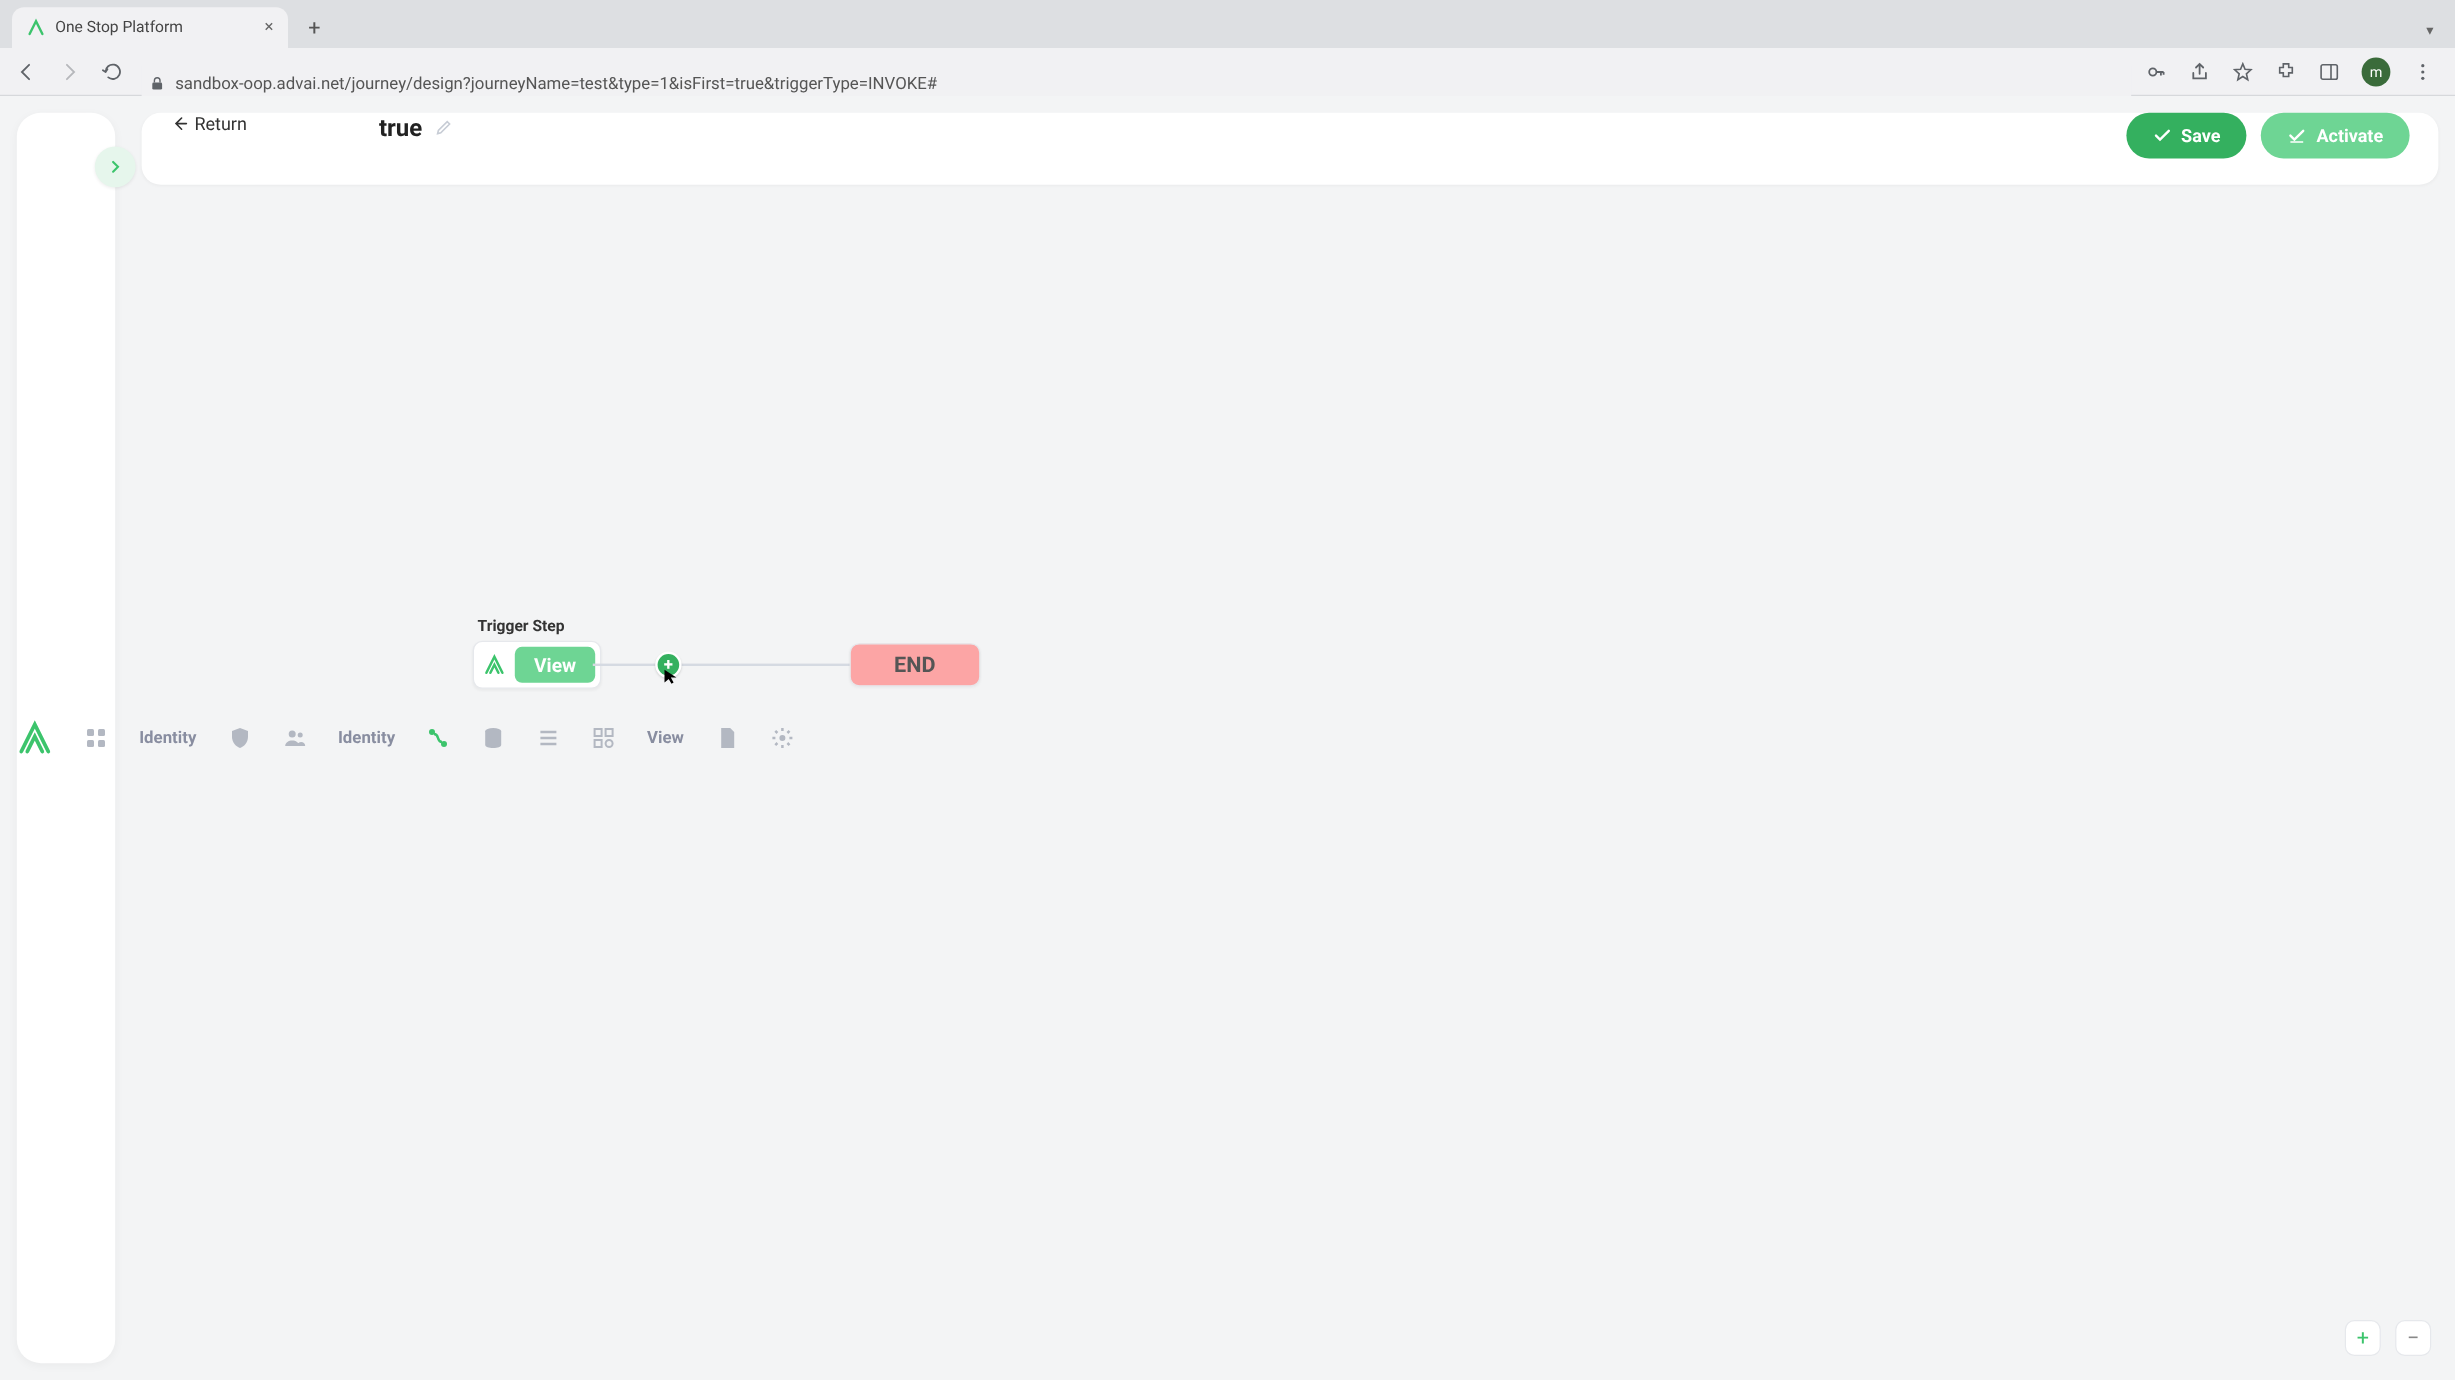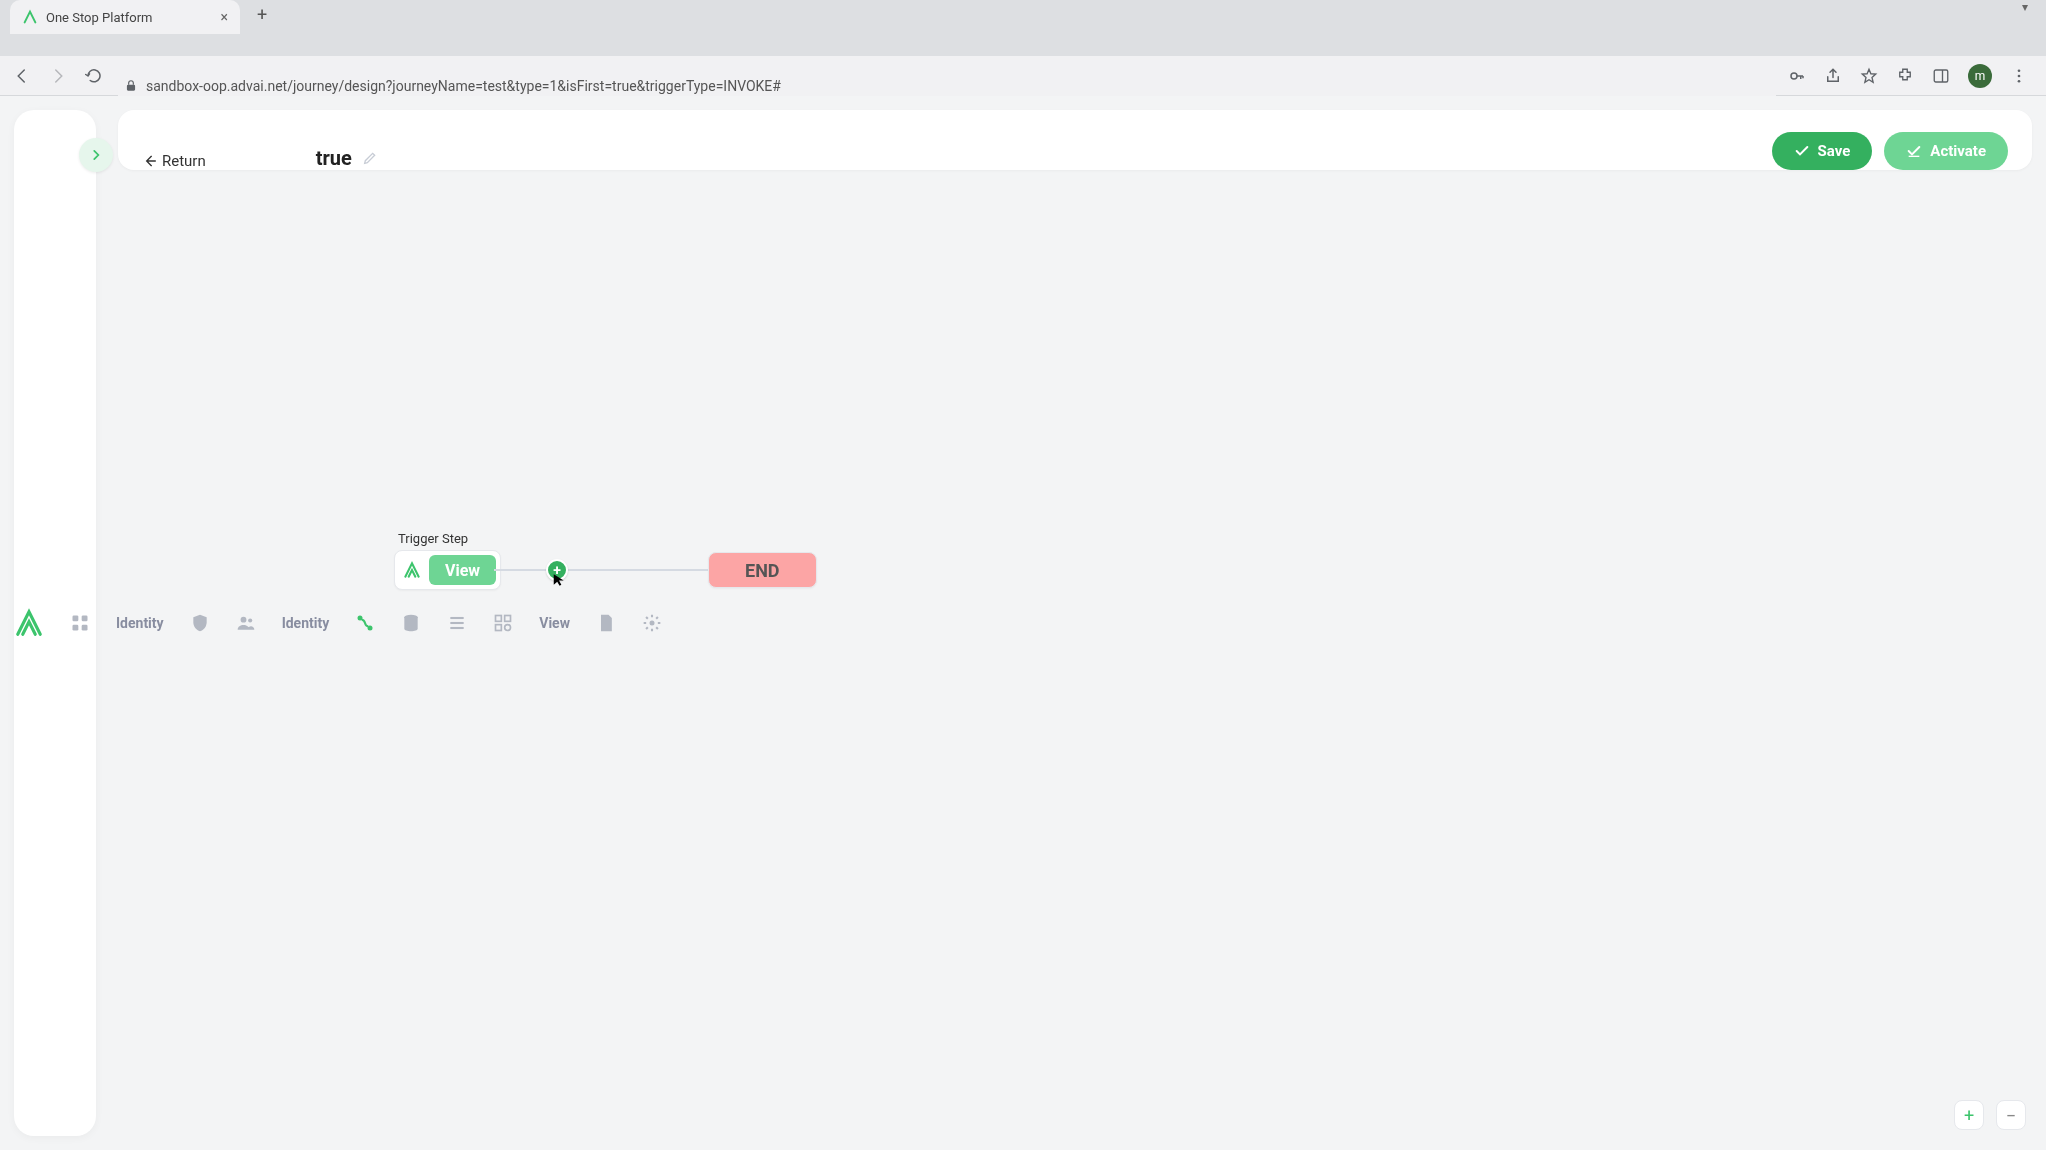--- a/index.html
+++ b/index.html
@@ -22,7 +22,7 @@
 
   
   .browser{display:flex;flex-direction:column;height:100%;}
-  .tab-strip{height:56px;background:var(--chrome-dark);display:flex;align-items:flex-start;padding:0 10px;gap:8px;}
+  .tab-strip{height:40px;background:var(--chrome-dark);display:flex;align-items:flex-end;padding:0 10px;gap:8px;}
   .tab{height:34px;background:var(--chrome-light);border-radius:10px 10px 0 0;display:flex;align-items:center;padding:0 12px;gap:8px;min-width:230px;font-size:13px;color:#444;position:relative;}
   .tab .favicon{width:16px;height:16px;display:flex;align-items:center;justify-content:center;}
   .tab .favicon svg{width:16px;height:16px;}

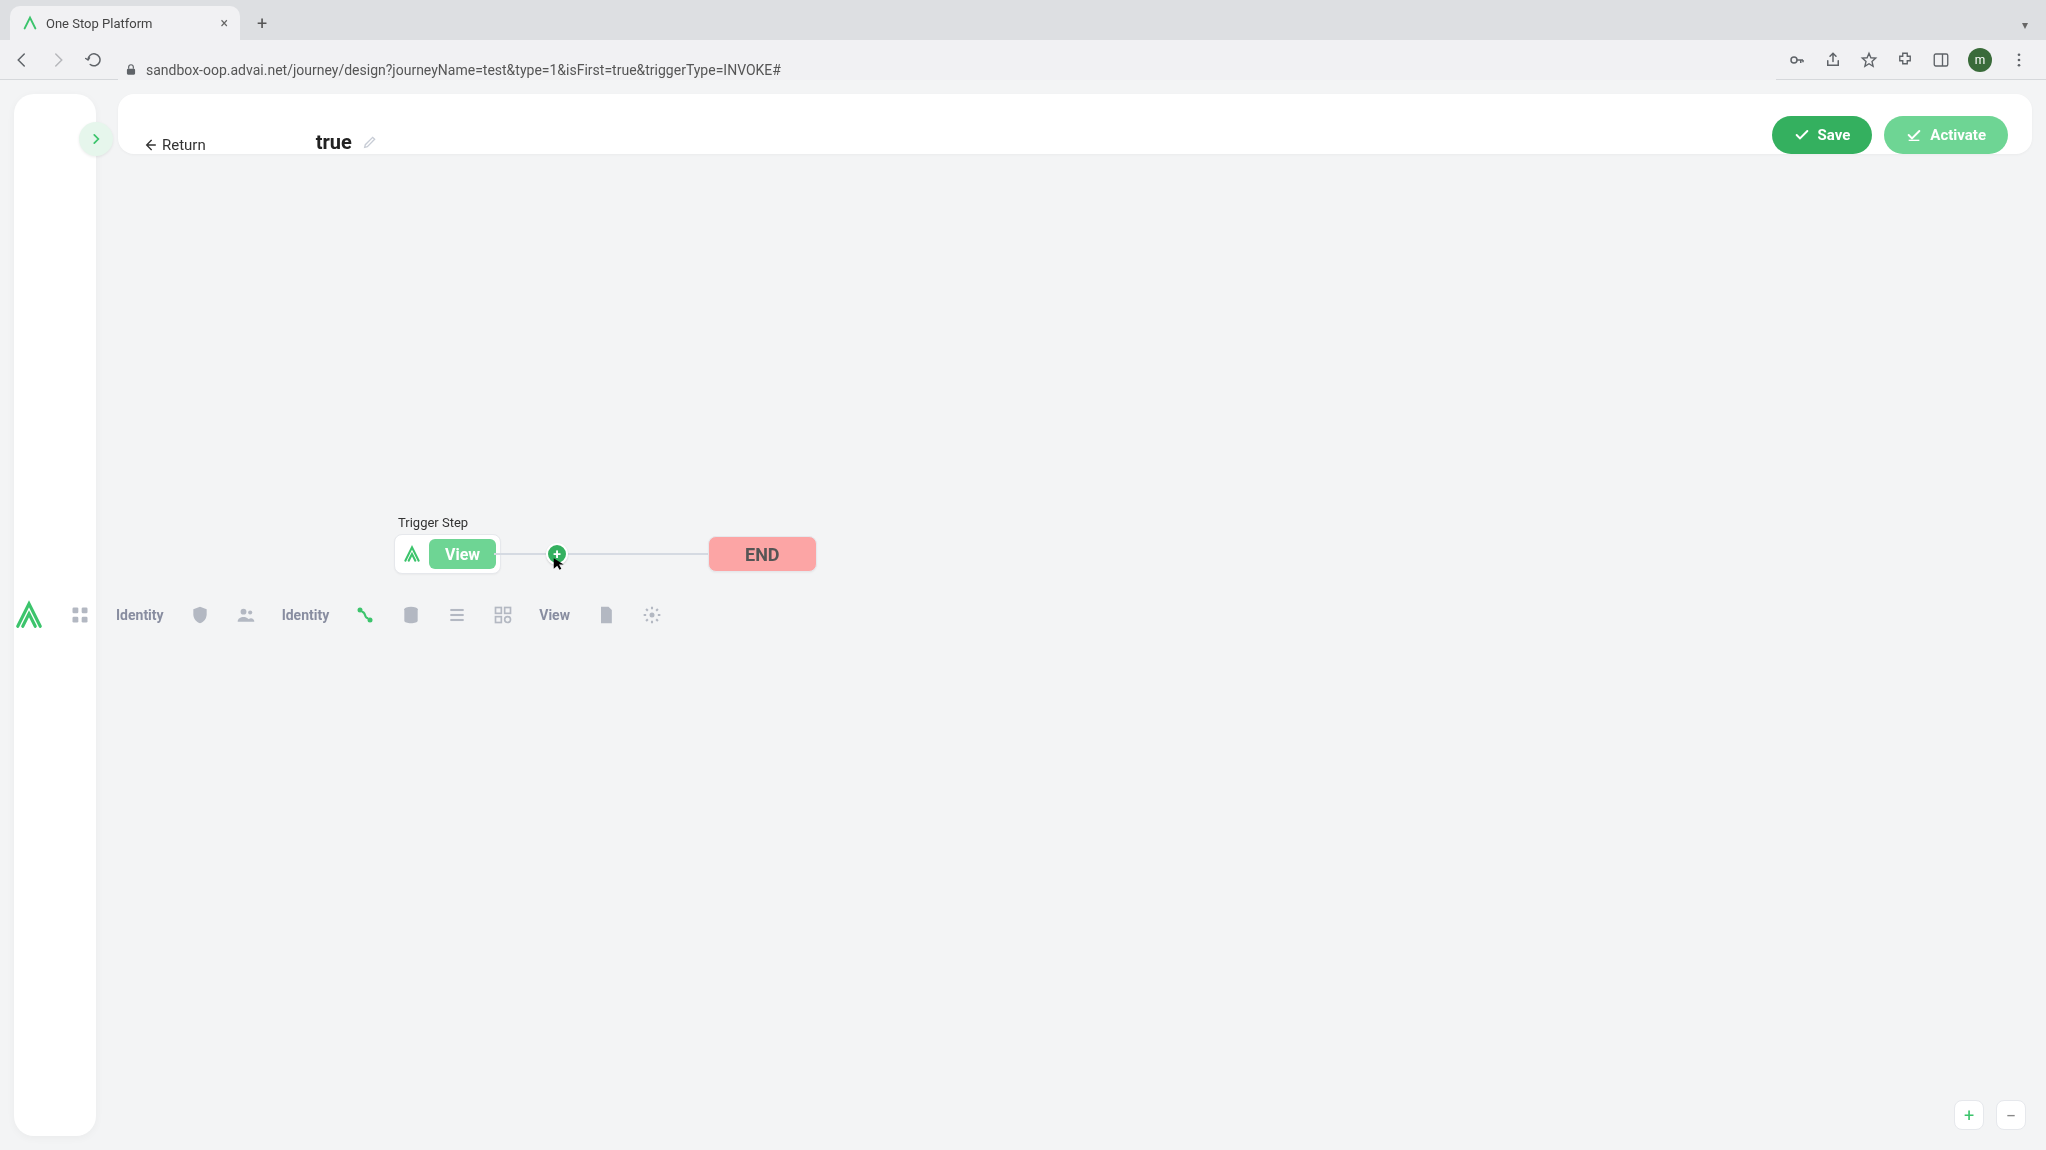--- a/index.html
+++ b/index.html
@@ -56,7 +56,7 @@
 
   
   .main{flex:1;display:flex;flex-direction:column;}
-  .topbar{height:60px;background:var(--card);border-radius:16px;display:flex;align-items:flex-end;padding:0 24px;box-shadow:0 1px 3px rgba(0,0,0,.04);}
+  .topbar{height:60px;background:var(--card);border-radius:16px;display:flex;align-items:flex-start;padding:0 24px;box-shadow:0 1px 3px rgba(0,0,0,.04);}
   .return-btn{display:flex;align-items:center;gap:4px;font-size:15px;color:#333;cursor:pointer;}
   .title-wrap{display:flex;align-items:center;gap:10px;margin-left:110px;}
   .title{font-size:20px;font-weight:700;color:#222;}

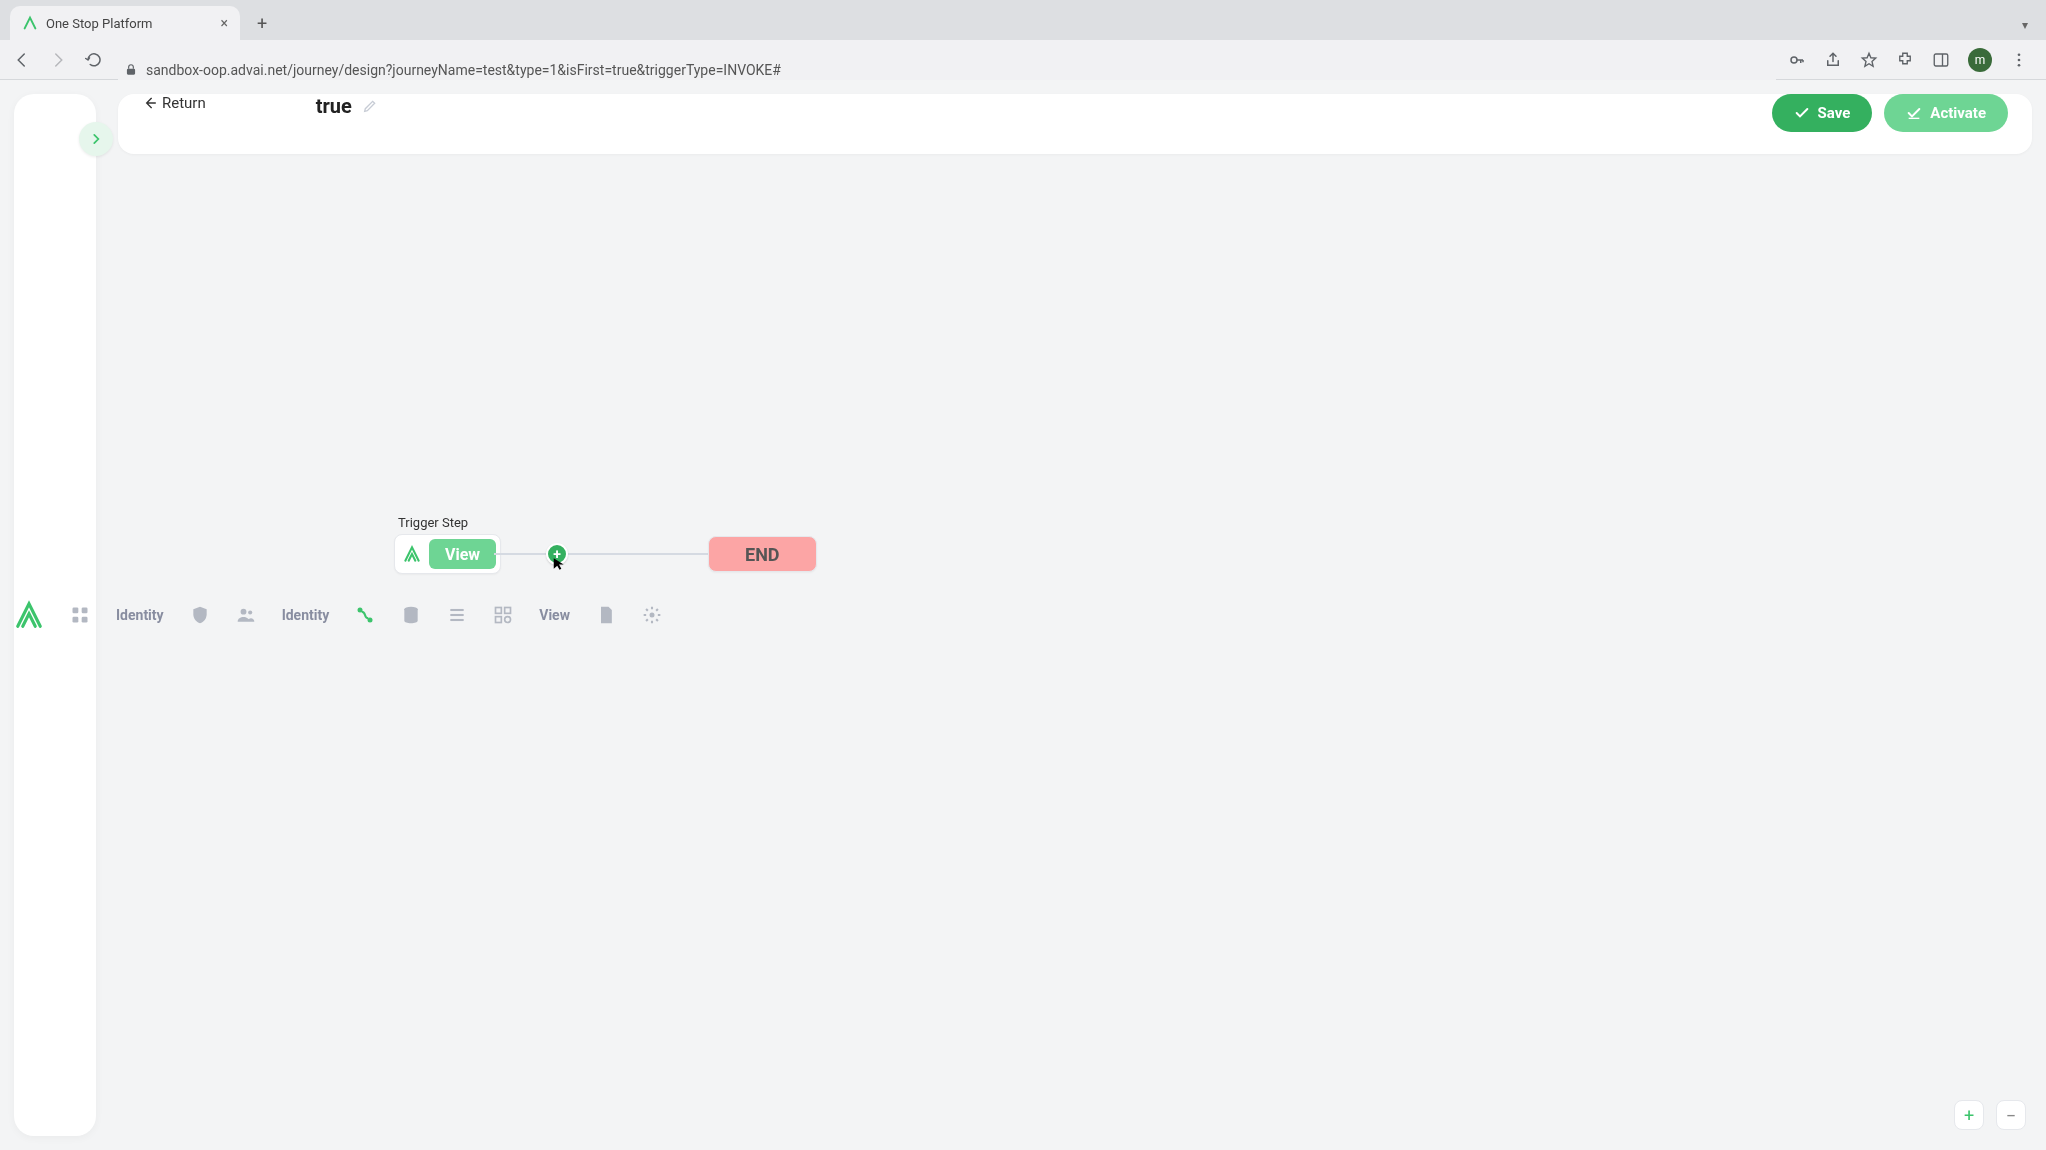--- a/index.html
+++ b/index.html
@@ -69,7 +69,7 @@
 
   
   .canvas{flex:1;position:relative;margin-top:8px;border-radius:16px;}
-  .node-label{position:absolute;font-size:13px;font-weight:400;color:#333;}
+  .node-label{position:absolute;font-size:13px;font-weight:700;color:#333;}
   .trigger-node{position:absolute;display:flex;align-items:center;background:#fff;border:1px solid var(--border);border-radius:8px;padding:4px;height:40px;box-shadow:0 1px 2px rgba(0,0,0,.04);}
   .trigger-node .node-ico{width:26px;height:26px;border-radius:5px;display:flex;align-items:center;justify-content:center;color:var(--green);margin-right:4px;}
   .trigger-node .view-btn{background:var(--green-light);color:#fff;font-size:16px;font-weight:700;border:none;border-radius:6px;height:30px;padding:0 16px;cursor:pointer;}

